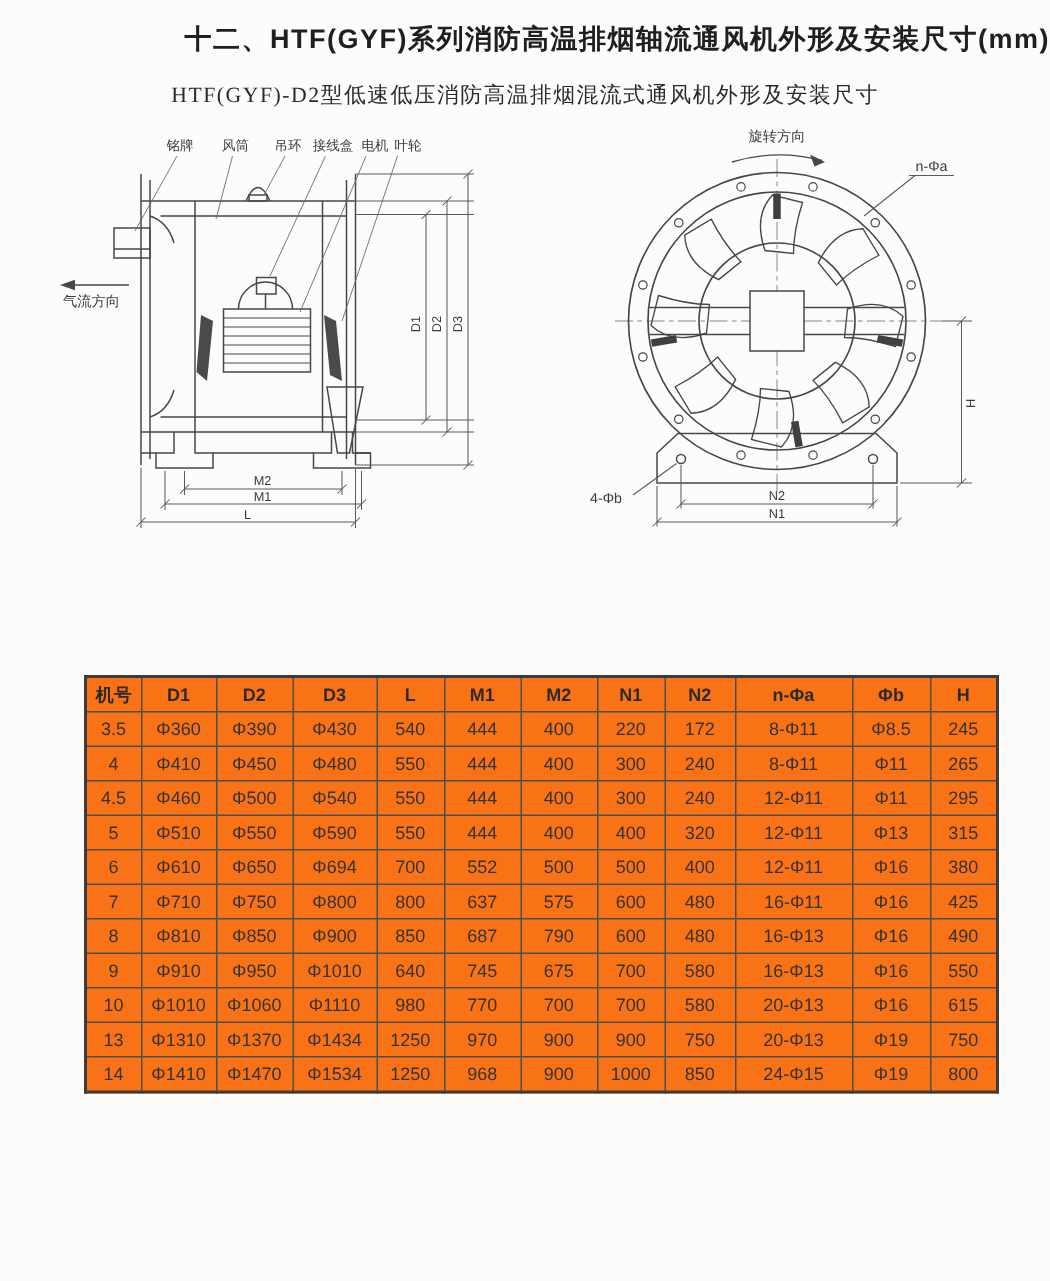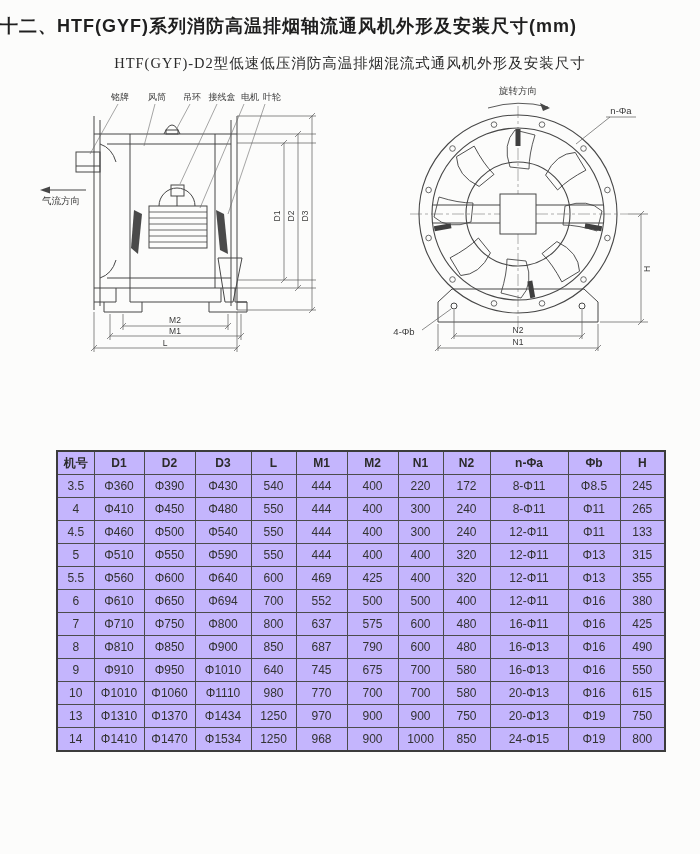--- a/index.html
+++ b/index.html
@@ -9,7 +9,7 @@
     overflow:hidden;
   }
   .page-title{
-    position:absolute;top:14px;left:0;width:100%;text-align:left;
+    position:absolute;top:14px;left:0;width:100%;text-align:right;
     font-size:18px;font-weight:bold;letter-spacing:1px;color:#1f1f1f;
   }
   .page-subtitle{

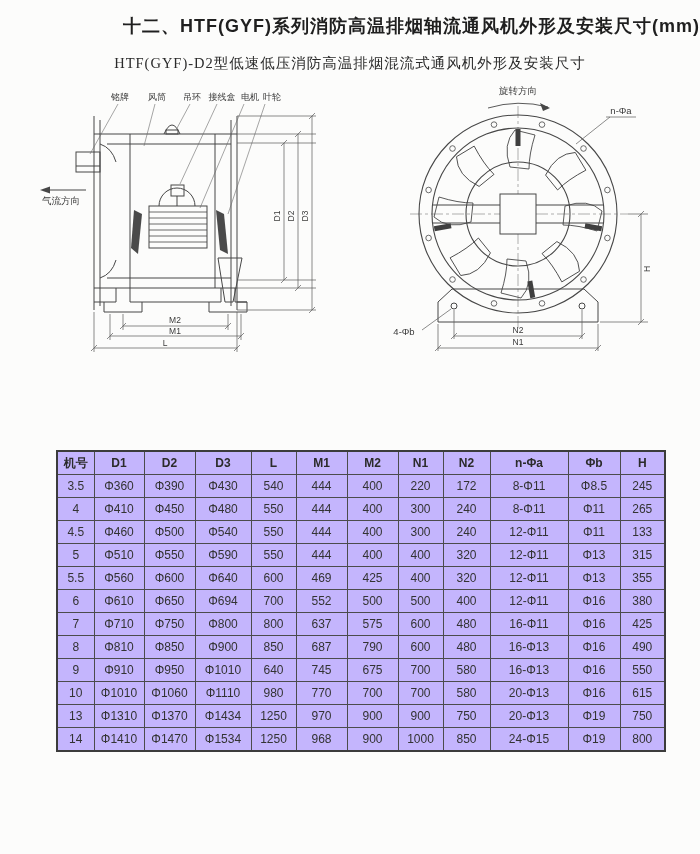--- a/index.html
+++ b/index.html
@@ -25,7 +25,7 @@
   .dim-table{
     position:absolute;left:56px;top:450px;width:608px;
     border-collapse:collapse;table-layout:fixed;
-    font-size:12px;color:#333;background:#c4b5fd;
+    font-size:12px;color:#333;background:#f97316;
   }
   .dim-table th,.dim-table td{
     border:1px solid #4c4c4c;text-align:center;vertical-align:middle;

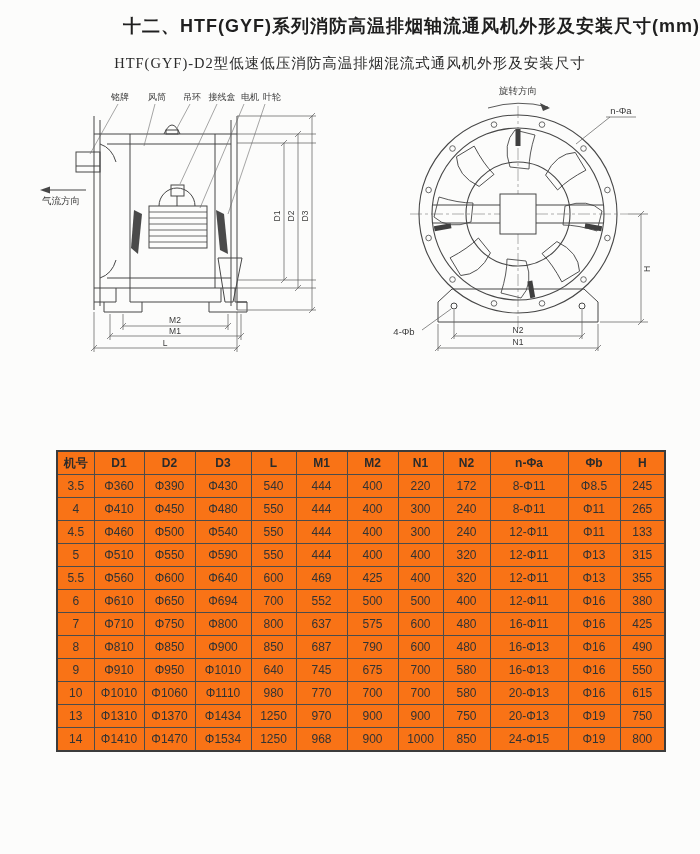--- a/index.html
+++ b/index.html
@@ -344,7 +344,7 @@
         <td>240</td>
         <td>12-Φ11</td>
         <td>Φ11</td>
-        <td>133</td>
+        <td>295</td>
       </tr>
       <tr>
         <td>5</td>

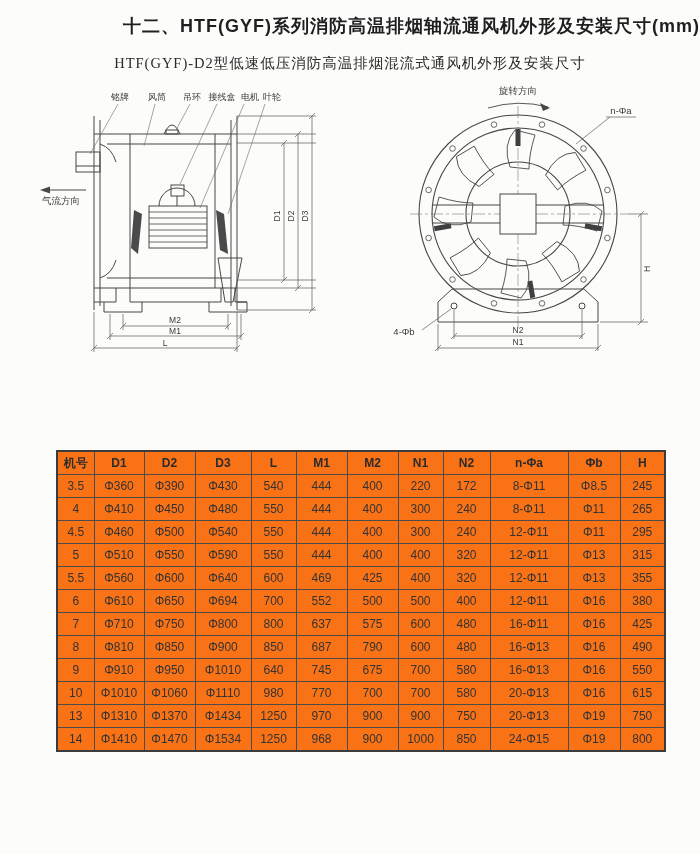--- a/index.html
+++ b/index.html
@@ -361,20 +361,6 @@
         <td>315</td>
       </tr>
       <tr>
-        <td>5.5</td>
-        <td>Φ560</td>
-        <td>Φ600</td>
-        <td>Φ640</td>
-        <td>600</td>
-        <td>469</td>
-        <td>425</td>
-        <td>400</td>
-        <td>320</td>
-        <td>12-Φ11</td>
-        <td>Φ13</td>
-        <td>355</td>
-      </tr>
-      <tr>
         <td>6</td>
         <td>Φ610</td>
         <td>Φ650</td>

